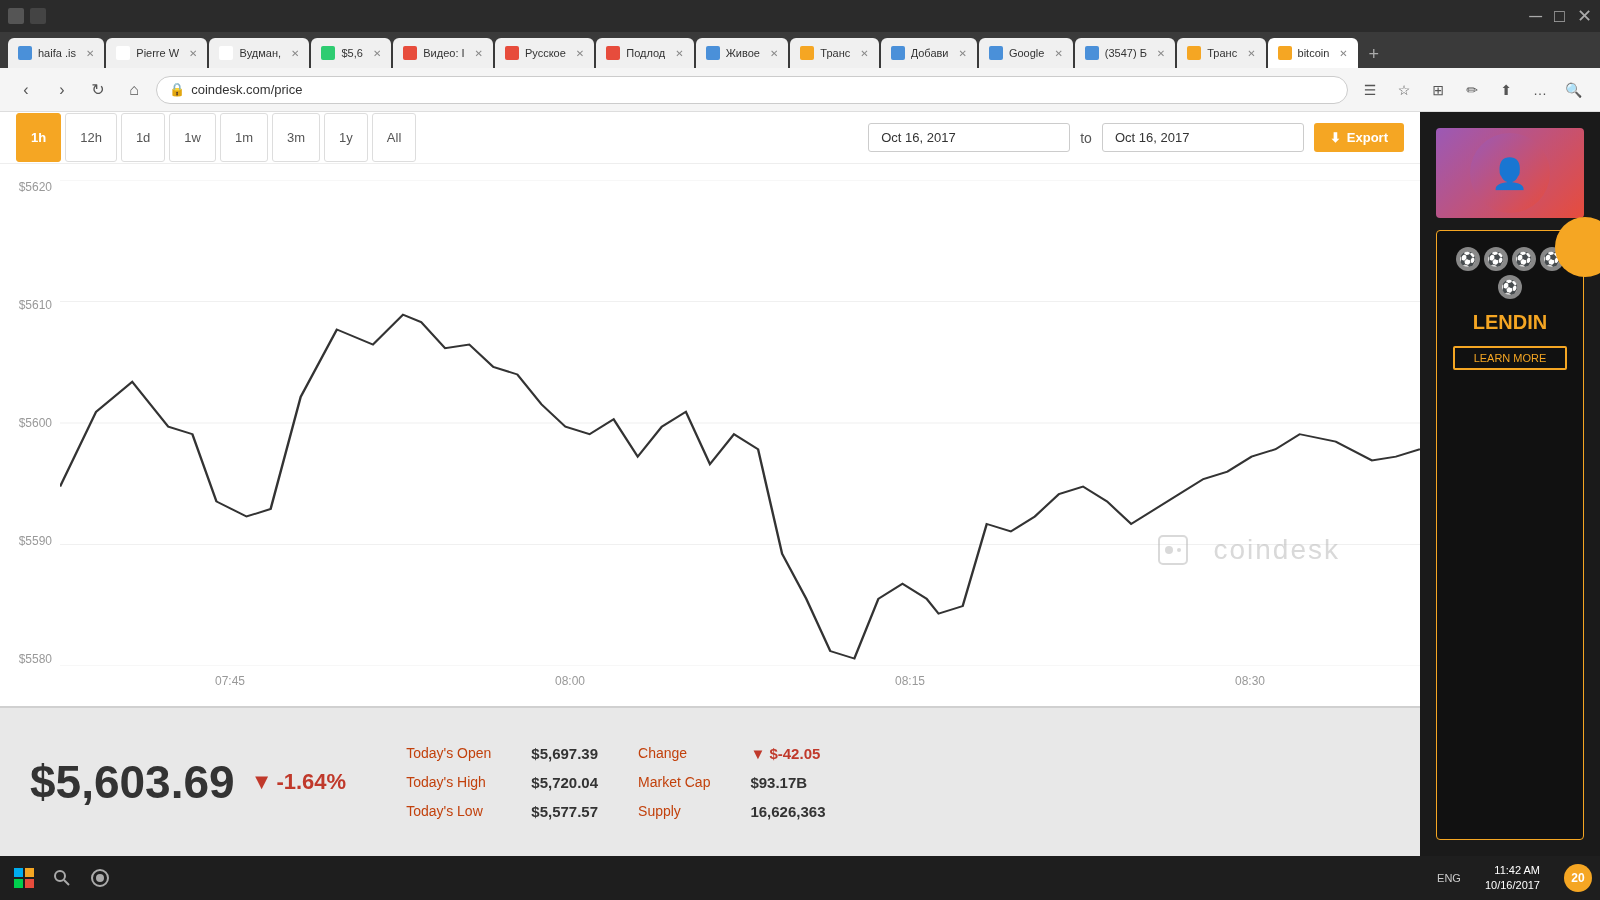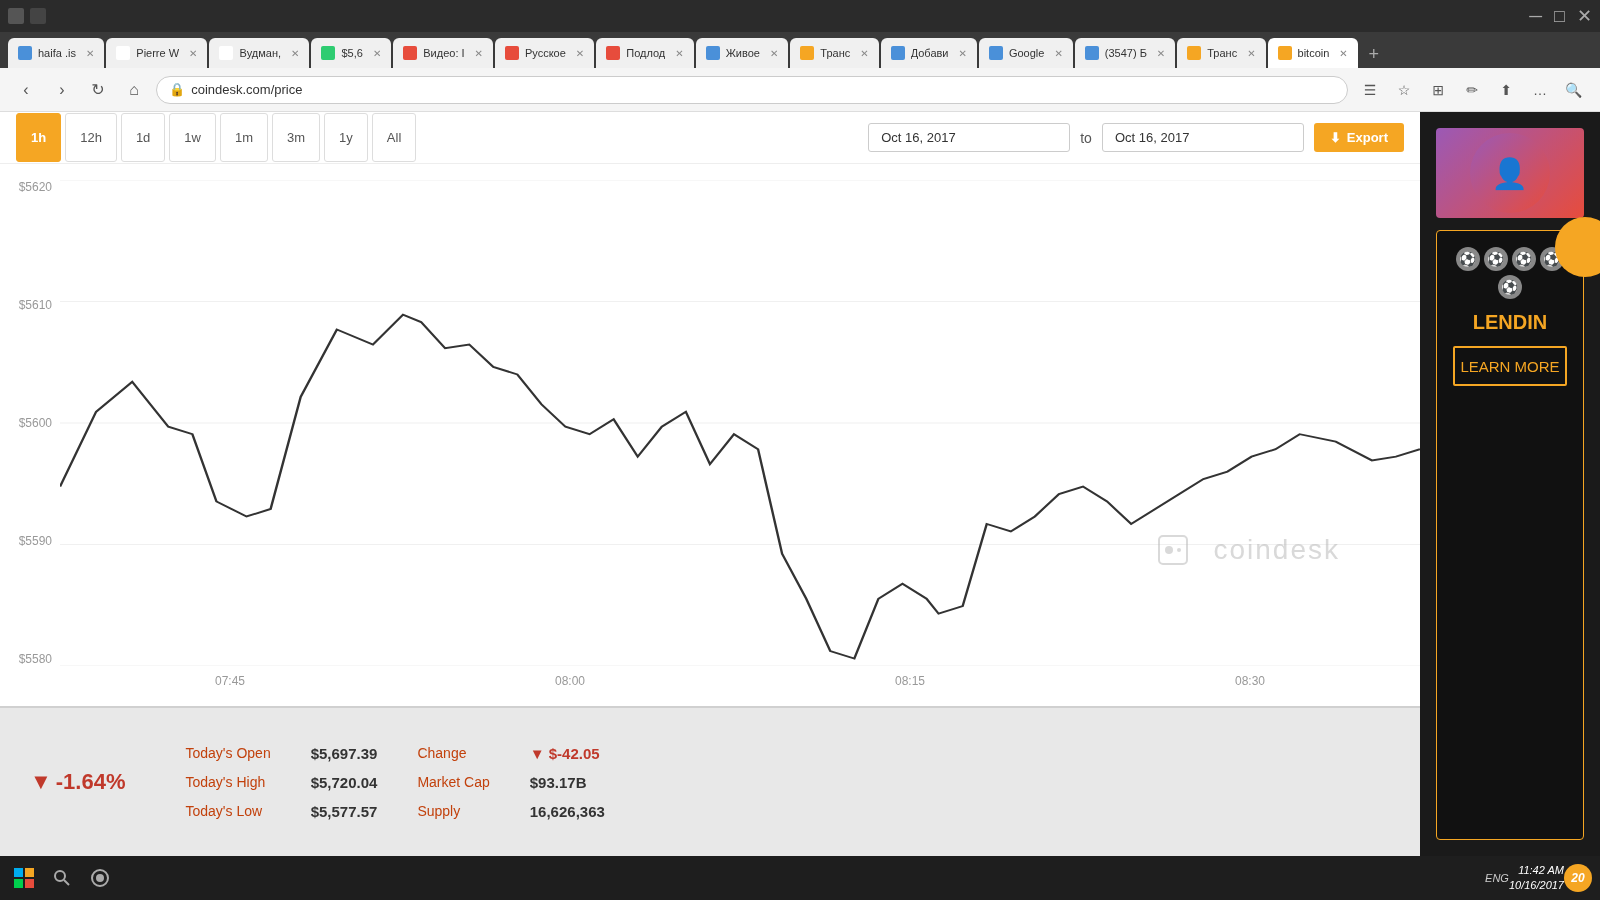--- a/index.html
+++ b/index.html
@@ -63,7 +63,7 @@
     .lending-coins { display: flex; gap: 4px; flex-wrap: wrap; justify-content: center; }
     .coin-icon { width: 24px; height: 24px; border-radius: 50%; background: #888; display: flex; align-items: center; justify-content: center; font-size: 14px; }
     .lending-title { color: #f5a623; font-size: 20px; font-weight: bold; }
-    .lending-btn { width: 100%; height: 40px; background: transparent; border: 2px solid #f5a623; color: #f5a623; font-size: 15px; cursor: pointer; border-radius: 2px; }
+    .lending-btn { width: 100%; height: 24px; background: transparent; border: 2px solid #f5a623; color: #f5a623; font-size: 11px; cursor: pointer; border-radius: 2px; }
 
     
     .taskbar { height: 44px; background: #1e1e1e; display: flex; align-items: center; justify-content: space-between; padding: 0 8px; flex-shrink: 0; }

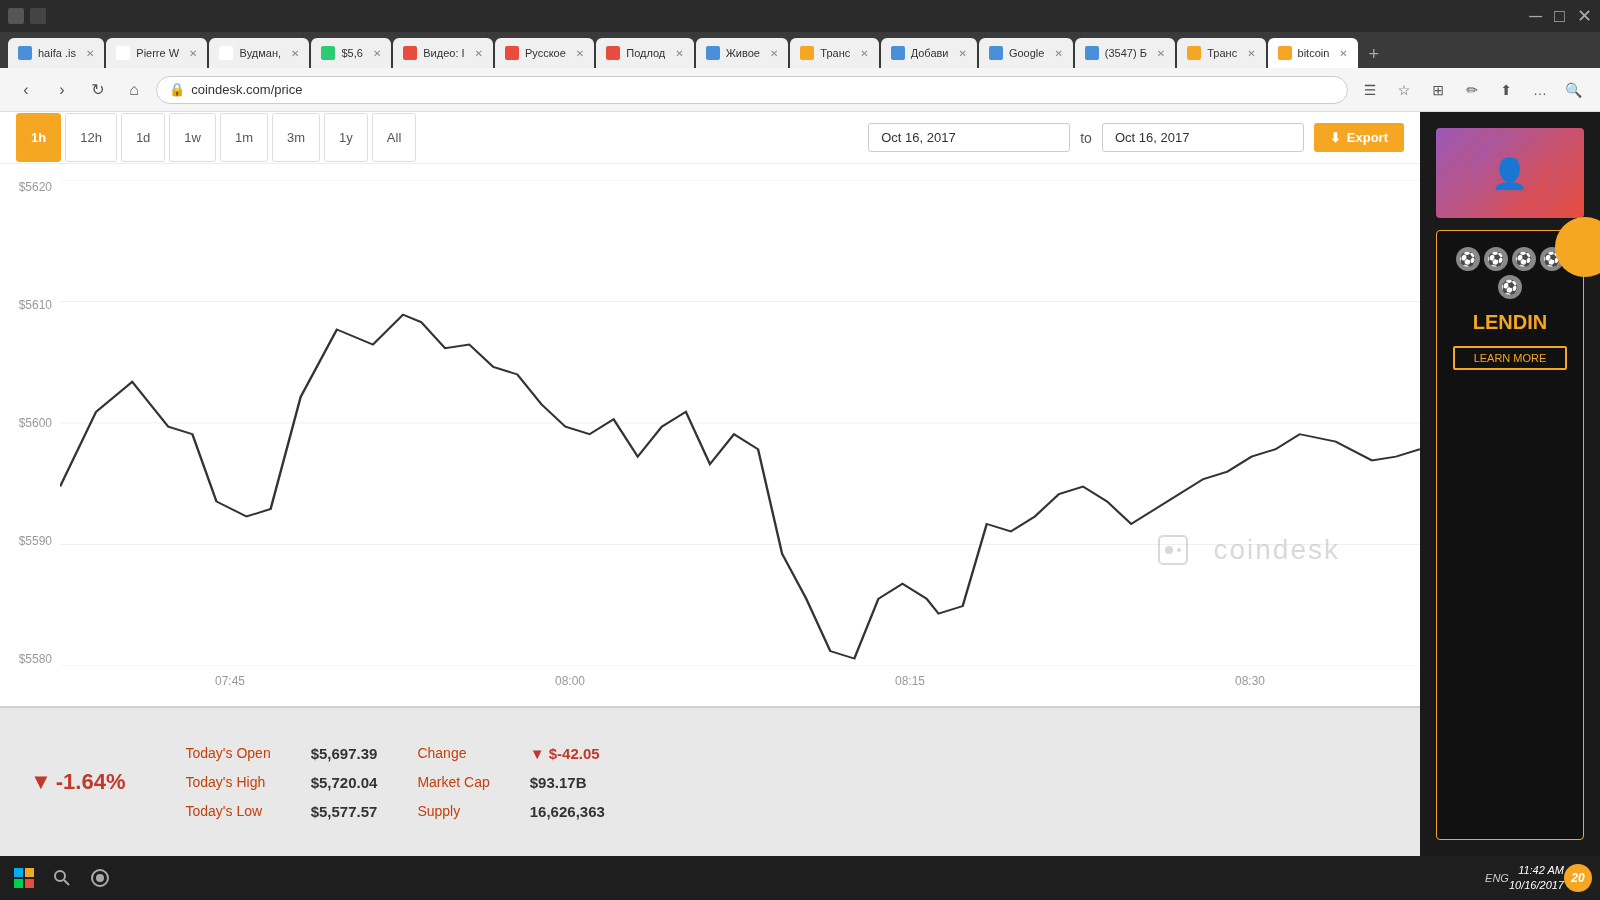--- a/index.html
+++ b/index.html
@@ -313,6 +313,7 @@
 
     <div class="stats-bar">
       <div class="price-display">
+        <span class="price-big">$5,603.69</span>
         <div class="price-change">
           <span>▼</span>
           <span>-1.64%</span>

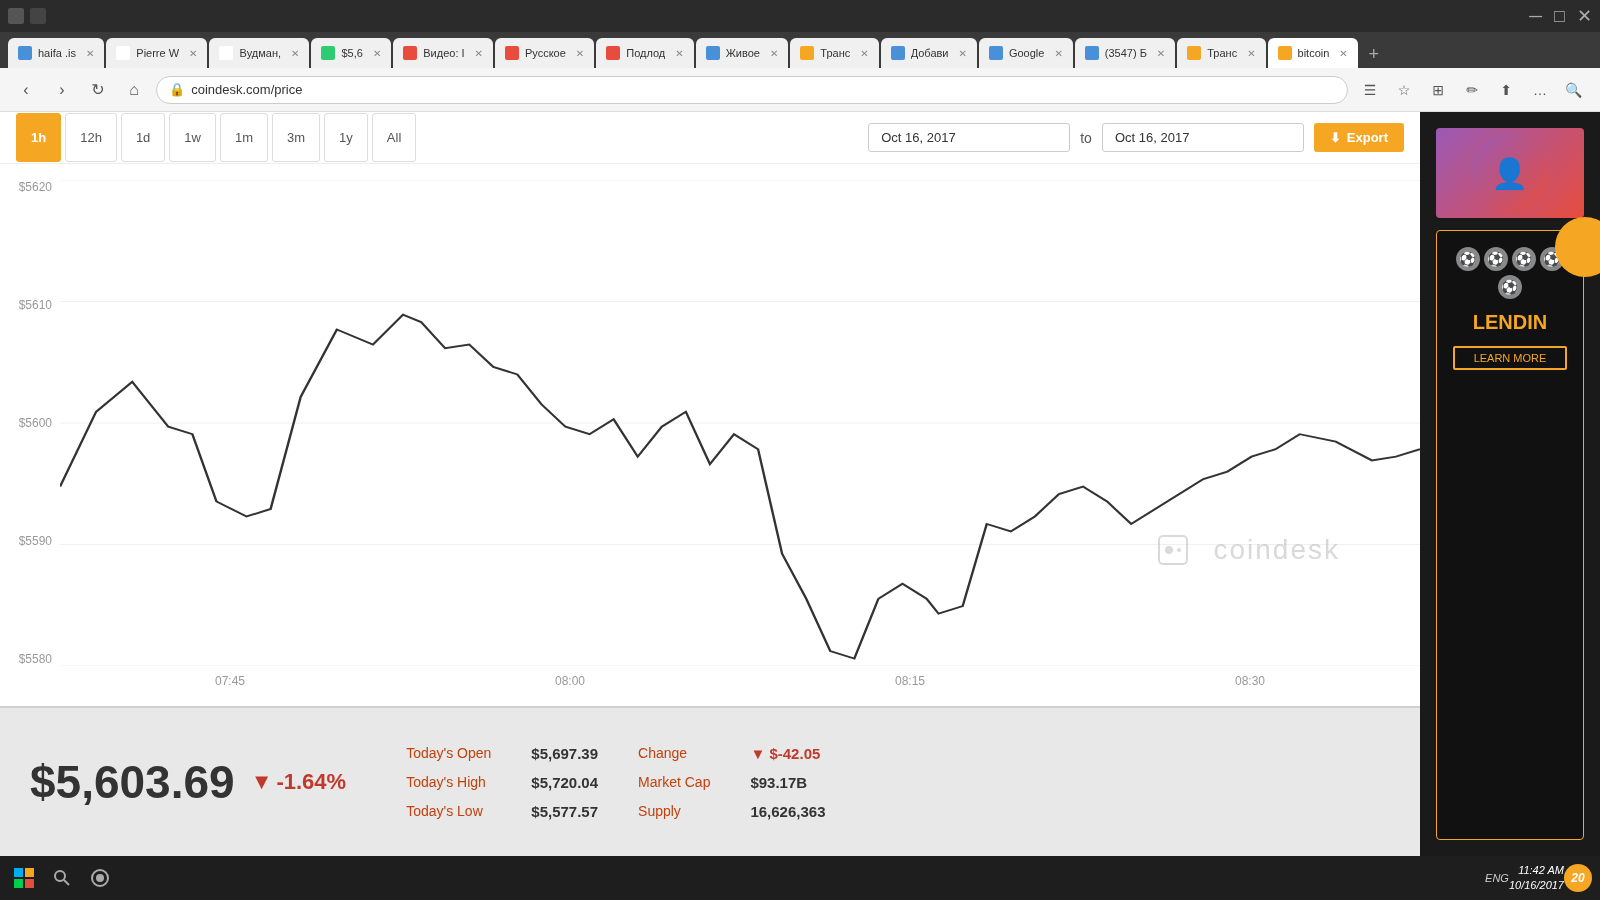--- a/index.html
+++ b/index.html
@@ -69,7 +69,7 @@
     .taskbar { height: 44px; background: #1e1e1e; display: flex; align-items: center; justify-content: space-between; padding: 0 8px; flex-shrink: 0; }
     .taskbar-left { display: flex; align-items: center; gap: 6px; }
     .taskbar-icon { width: 32px; height: 32px; display: flex; align-items: center; justify-content: center; cursor: pointer; }
-    .taskbar-right { display: flex; align-items: center; gap: 0; font-style: italic; }
+    .taskbar-right { display: flex; align-items: center; gap: 24px; }
     .taskbar-time { color: #fff; font-size: 11px; text-align: right; line-height: 1.4; }
     .taskbar-sys { display: flex; align-items: center; gap: 4px; color: #ccc; font-size: 11px; }
 

